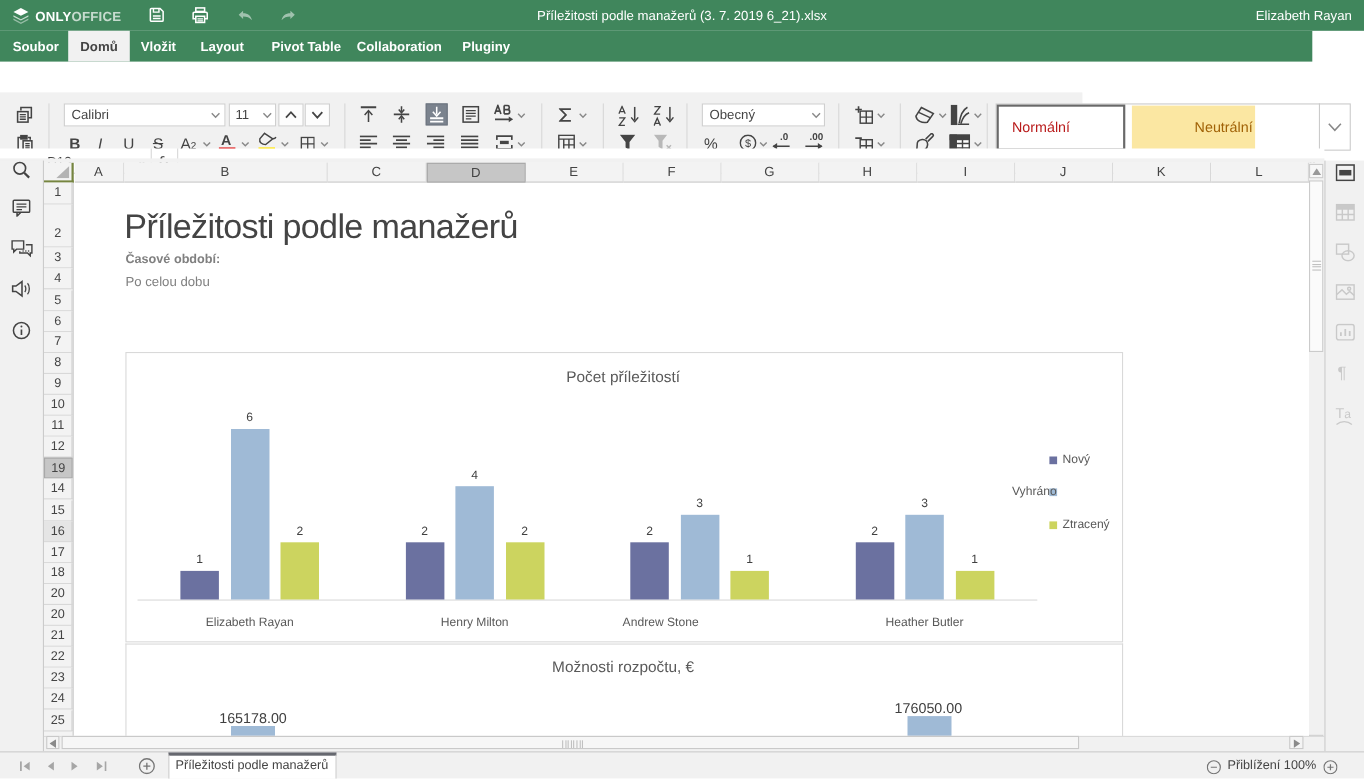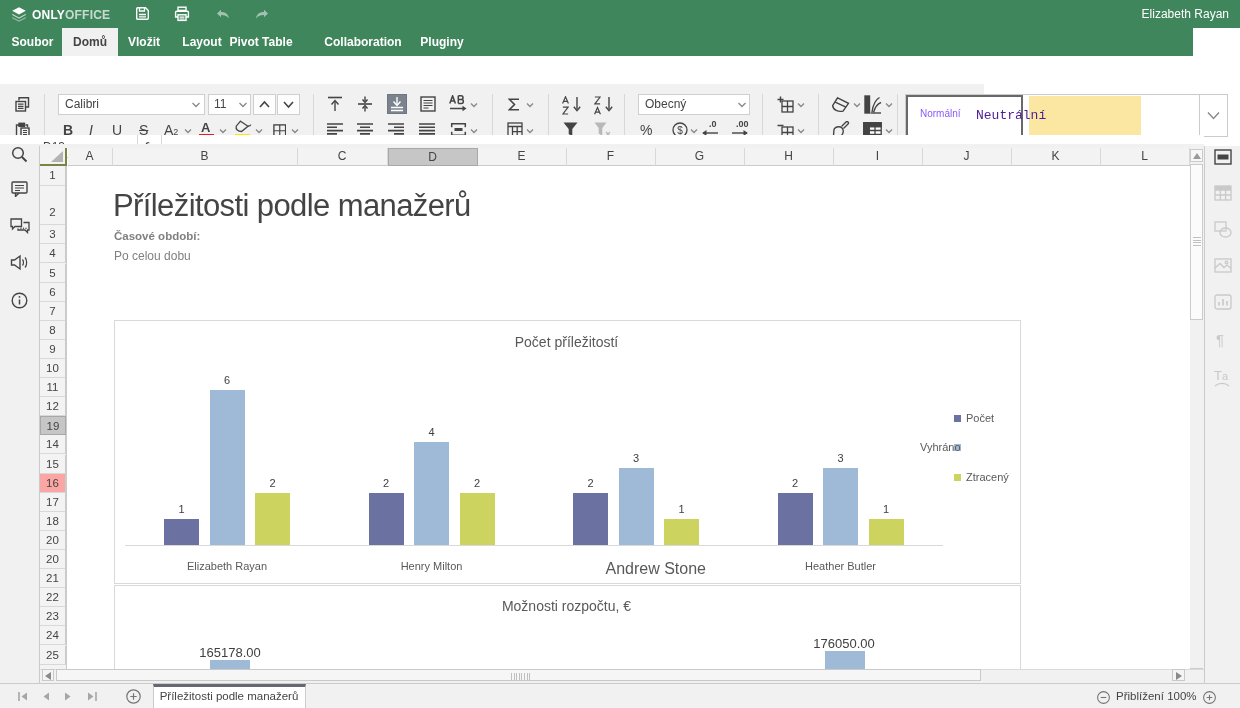--- a/index.html
+++ b/index.html
@@ -54,6 +54,7 @@
   <svg class="abs" style="left:254.5px;top:9px;opacity:.5" width="14" height="10" viewBox="0 0 14 10">
     <path d="M13 4.5 L9 0.8 V3 C4.5 3 1.8 5 1 9.4 C3.2 6.6 5.5 5.9 9 5.9 V8.2 Z" fill="#fff"></path>
   </svg>
+  <div class="t" style="left:0;top:7px;width:1240px;text-align:center;font-size:12px;color:#fff;">Příležitosti podle manažerů (3. 7. 2019 6_21).xlsx</div>
   <div class="t" style="right:11px;top:7px;font-size:12px;color:#fff;">Elizabeth Rayan</div>
 </div>
 <div id="tabs">

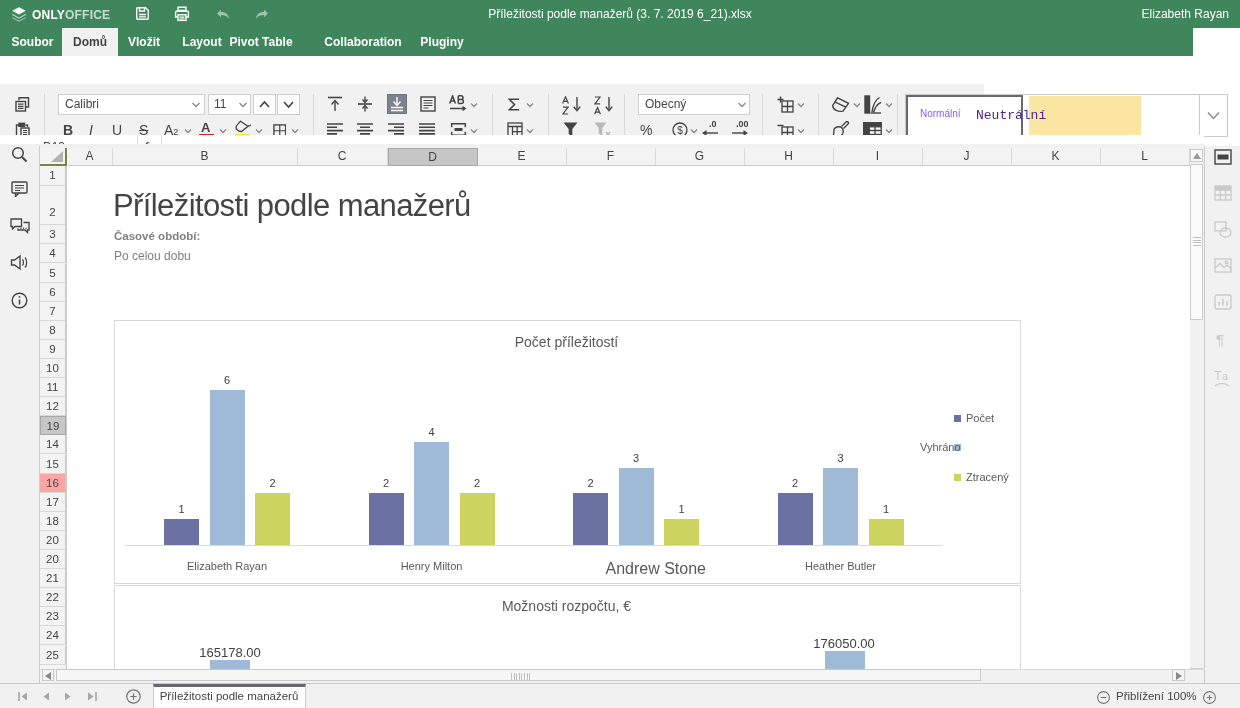--- a/index.html
+++ b/index.html
@@ -63,7 +63,7 @@
   <div class="tab" style="left:62px;width:56px;color:#444;">Domů</div>
   <div class="tab" style="left:122px;width:44px;">Vložit</div>
   <div class="tab" style="left:176px;width:52px;">Layout</div>
-  <div class="tab" style="left:225px;width:72px;">Pivot Table</div>
+  <div class="tab" style="left:238px;width:72px;text-align:right;">Pivot Table</div>
   <div class="tab" style="left:320px;width:86px;">Collaboration</div>
   <div class="tab" style="left:416px;width:52px;">Pluginy</div>
   <svg class="abs" style="left:1212px;top:8px" width="17" height="12" viewBox="0 0 17 12" stroke="#fff" stroke-width="1.6">

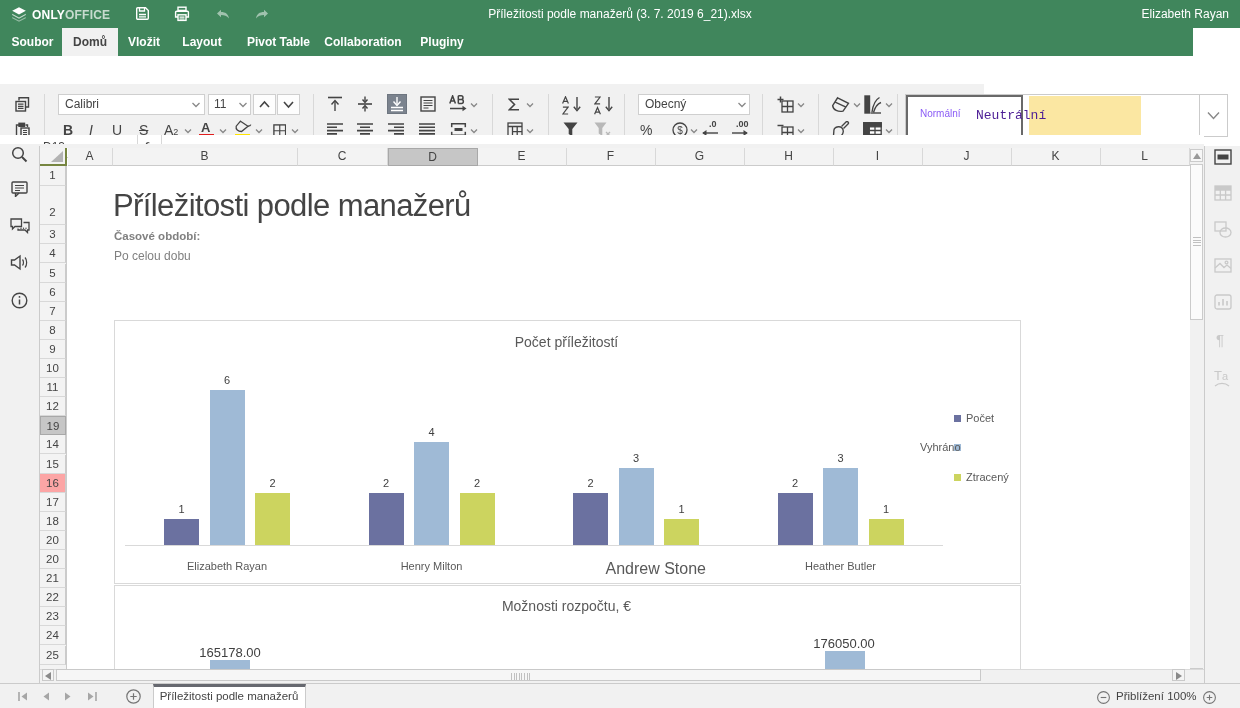--- a/index.html
+++ b/index.html
@@ -308,7 +308,7 @@
 
   <div class="abs" style="left:905px;top:10px;width:323px;height:43px;background:#fff;border:1px solid #cbcbcb;box-sizing:border-box;"></div>
   <div class="abs" style="left:906px;top:10.5px;width:117px;height:42px;background:#fff;border:2px solid #696969;box-sizing:border-box;"></div>
-  <div class="t" style="left:920px;top:24px;font-size:10px;color:#8b5cf6;">Normální</div>
+  <div class="t" style="left:920px;top:24px;font-size:13px;color:#b91c1c;">Normální</div>
   <div class="abs" style="left:1028.5px;top:11.5px;width:112px;height:40px;background:#fbe7a2;"></div>
   <div class="t" style="left:976px;top:24px;font-size:13px;color:#4c1d95;font-family:Liberation Mono, monospace;">Neutrální</div>
   <div class="abs" style="left:1199px;top:10px;width:1px;height:42px;background:#cbcbcb;"></div>

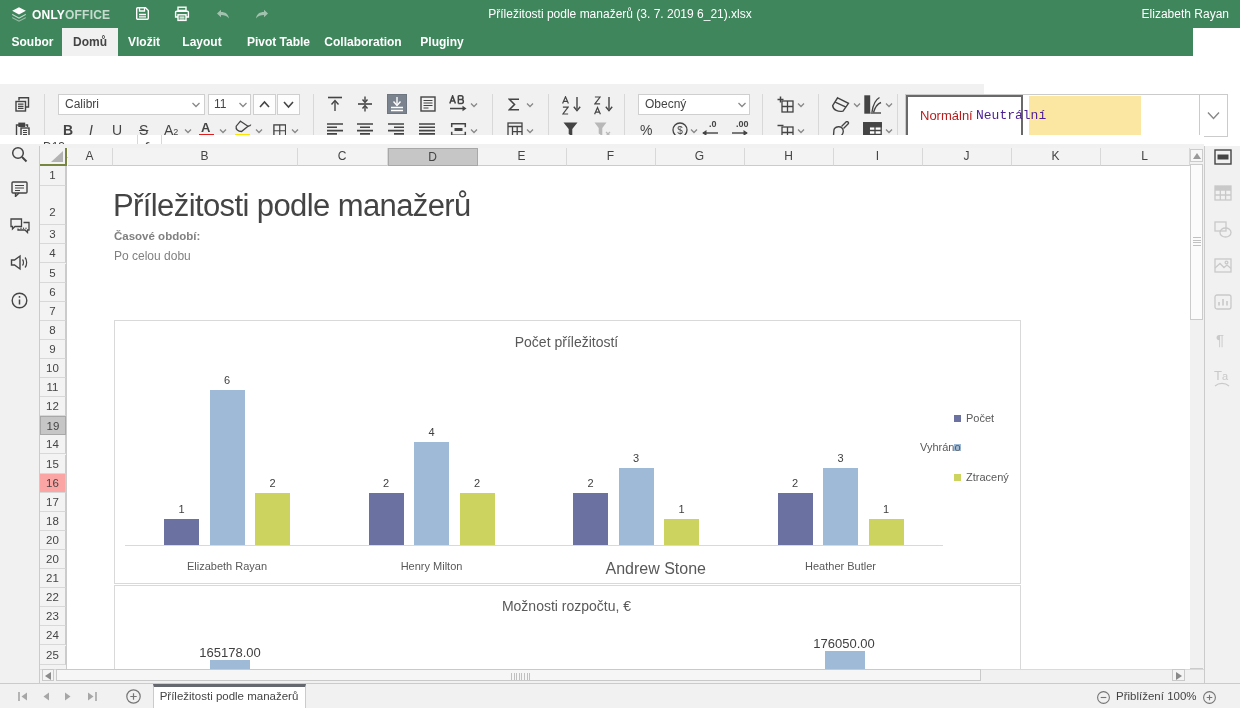--- a/index.html
+++ b/index.html
@@ -310,7 +310,7 @@
   <div class="abs" style="left:906px;top:10.5px;width:117px;height:42px;background:#fff;border:2px solid #696969;box-sizing:border-box;"></div>
   <div class="t" style="left:920px;top:24px;font-size:13px;color:#b91c1c;">Normální</div>
   <div class="abs" style="left:1028.5px;top:11.5px;width:112px;height:40px;background:#fbe7a2;"></div>
-  <div class="t" style="left:976px;top:24px;font-size:13px;color:#4c1d95;font-family:Liberation Mono, monospace;">Neutrální</div>
+  <div class="t" style="left:1086px;top:24px;font-size:13px;color:#a16207;">Neutrální</div>
   <div class="abs" style="left:1199px;top:10px;width:1px;height:42px;background:#cbcbcb;"></div>
   <svg class="abs" style="left:1206px;top:27px" width="15" height="10" viewBox="0 0 15 10" fill="none" stroke="#888" stroke-width="1.4">
         <path d="M2 1.5 L7.5 7.5 L13 1.5"></path>

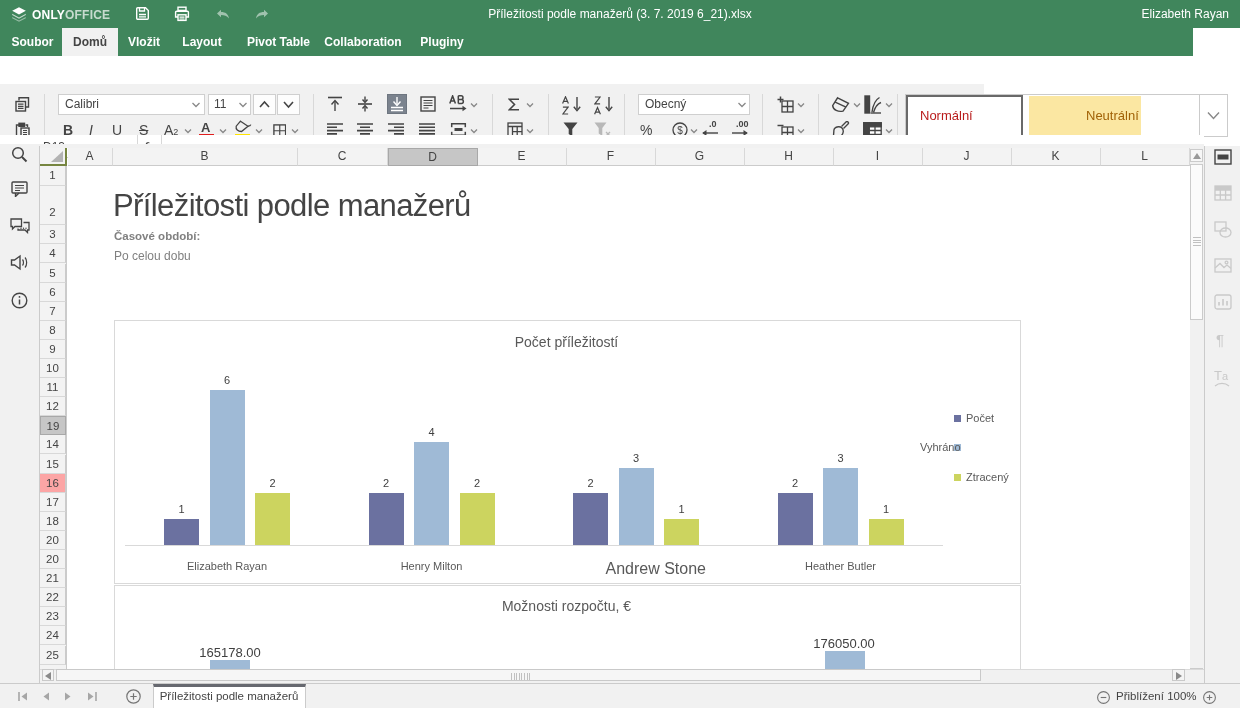--- a/index.html
+++ b/index.html
@@ -409,7 +409,7 @@
       <div class="t" style="left:858.5px;top:503.2px;width:55px;text-align:center;font-size:11px;color:#404040;">1</div>
 <div class="t" style="left:770.5px;top:560px;width:140px;text-align:center;font-size:11px;color:#595959;">Heather Butler</div>
 <div class="abs" style="left:954px;top:415.2px;width:7px;height:7px;background:#6b71a0;"></div>
-<div class="t" style="left:966px;top:412.2px;font-size:11px;color:#595959;">Počet</div>
+<div class="t" style="left:966px;top:412.2px;font-size:11px;color:#595959;">Nový</div>
 <div class="abs" style="left:954px;top:444.3px;width:7px;height:7px;background:#9fbad6;"></div>
 <div class="t" style="left:920px;top:441.3px;font-size:11px;color:#595959;">Vyhráno</div>
 <div class="abs" style="left:954px;top:473.6px;width:7px;height:7px;background:#ccd45f;"></div>

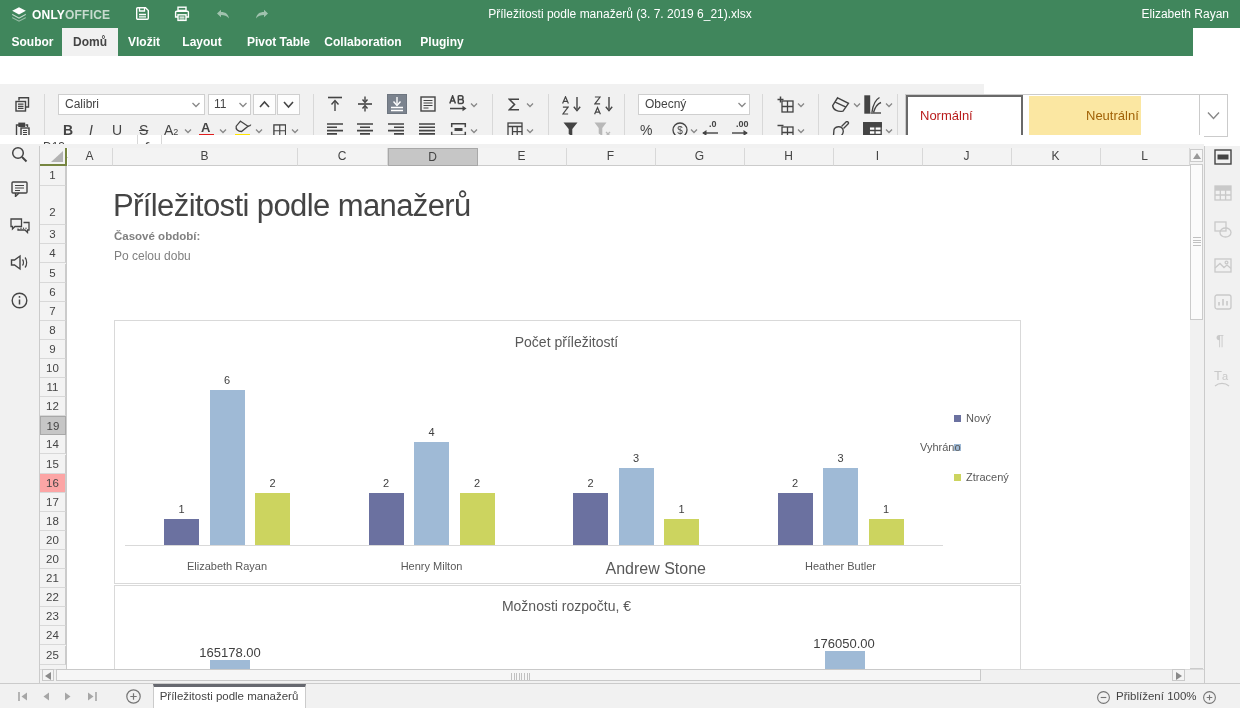--- a/index.html
+++ b/index.html
@@ -363,7 +363,7 @@
 <div class="rowhdr" style="top:416.3px;height:19.1px;background:#c6c6c6;border:1px solid #a8a8a8;">19</div>
 <div class="rowhdr" style="top:435.4px;height:19.1px;background:#f3f3f3;">14</div>
 <div class="rowhdr" style="top:454.5px;height:19.1px;background:#f3f3f3;">15</div>
-<div class="rowhdr" style="top:473.6px;height:19.1px;background:#fca5a5;">16</div>
+<div class="rowhdr" style="top:473.6px;height:19.1px;background:#e5e5e5;">16</div>
 <div class="rowhdr" style="top:492.7px;height:19.1px;background:#f3f3f3;">17</div>
 <div class="rowhdr" style="top:511.8px;height:19.1px;background:#f3f3f3;">18</div>
 <div class="rowhdr" style="top:530.9px;height:19.1px;background:#f3f3f3;">20</div>

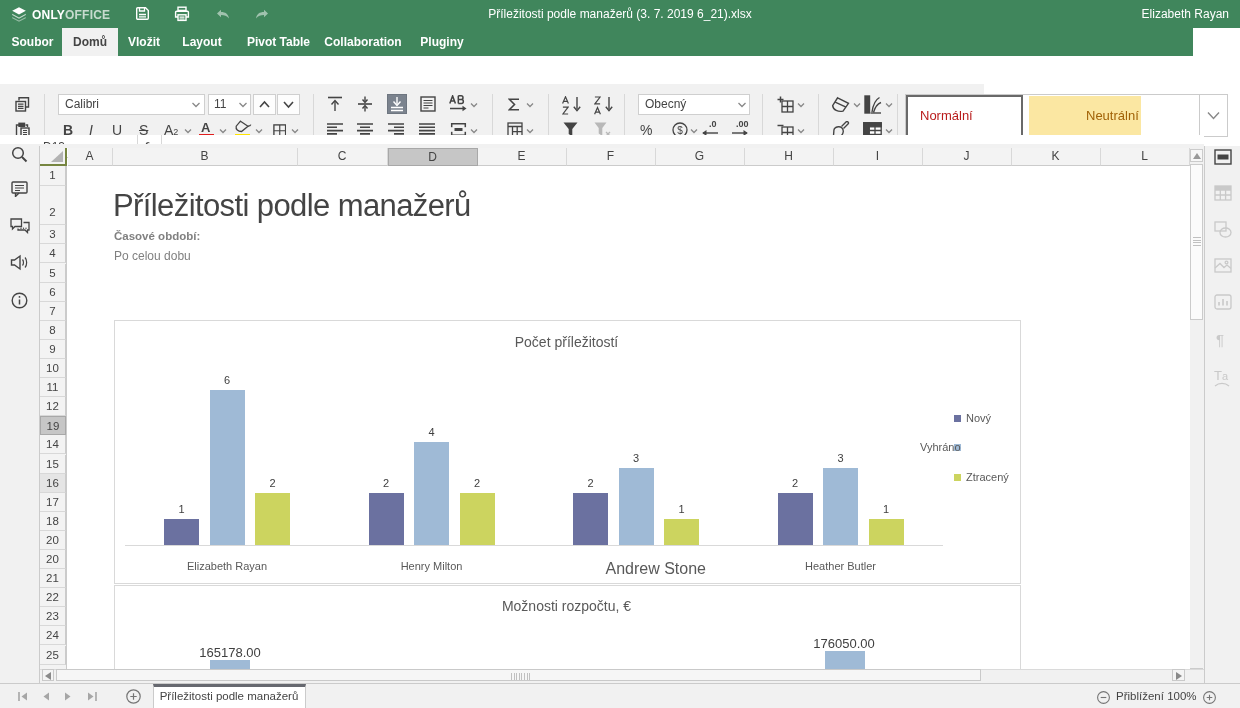--- a/index.html
+++ b/index.html
@@ -400,7 +400,7 @@
       <div class="t" style="left:608.5px;top:451.5px;width:55px;text-align:center;font-size:11px;color:#404040;">3</div>
 <div class="abs" style="left:664.0px;top:519.2px;width:35px;height:25.8px;background:#ccd45f;"></div>
       <div class="t" style="left:654.0px;top:503.2px;width:55px;text-align:center;font-size:11px;color:#404040;">1</div>
-<div class="t" style="left:566px;top:560px;width:140px;text-align:right;font-size:16px;color:#595959;">Andrew Stone</div>
+<div class="t" style="left:566px;top:560px;width:140px;text-align:left;font-size:11px;color:#595959;">Andrew Stone</div>
 <div class="abs" style="left:777.5px;top:493.3px;width:35px;height:51.7px;background:#6b71a0;"></div>
       <div class="t" style="left:767.5px;top:477.3px;width:55px;text-align:center;font-size:11px;color:#404040;">2</div>
 <div class="abs" style="left:823.0px;top:467.5px;width:35px;height:77.5px;background:#9fbad6;"></div>

